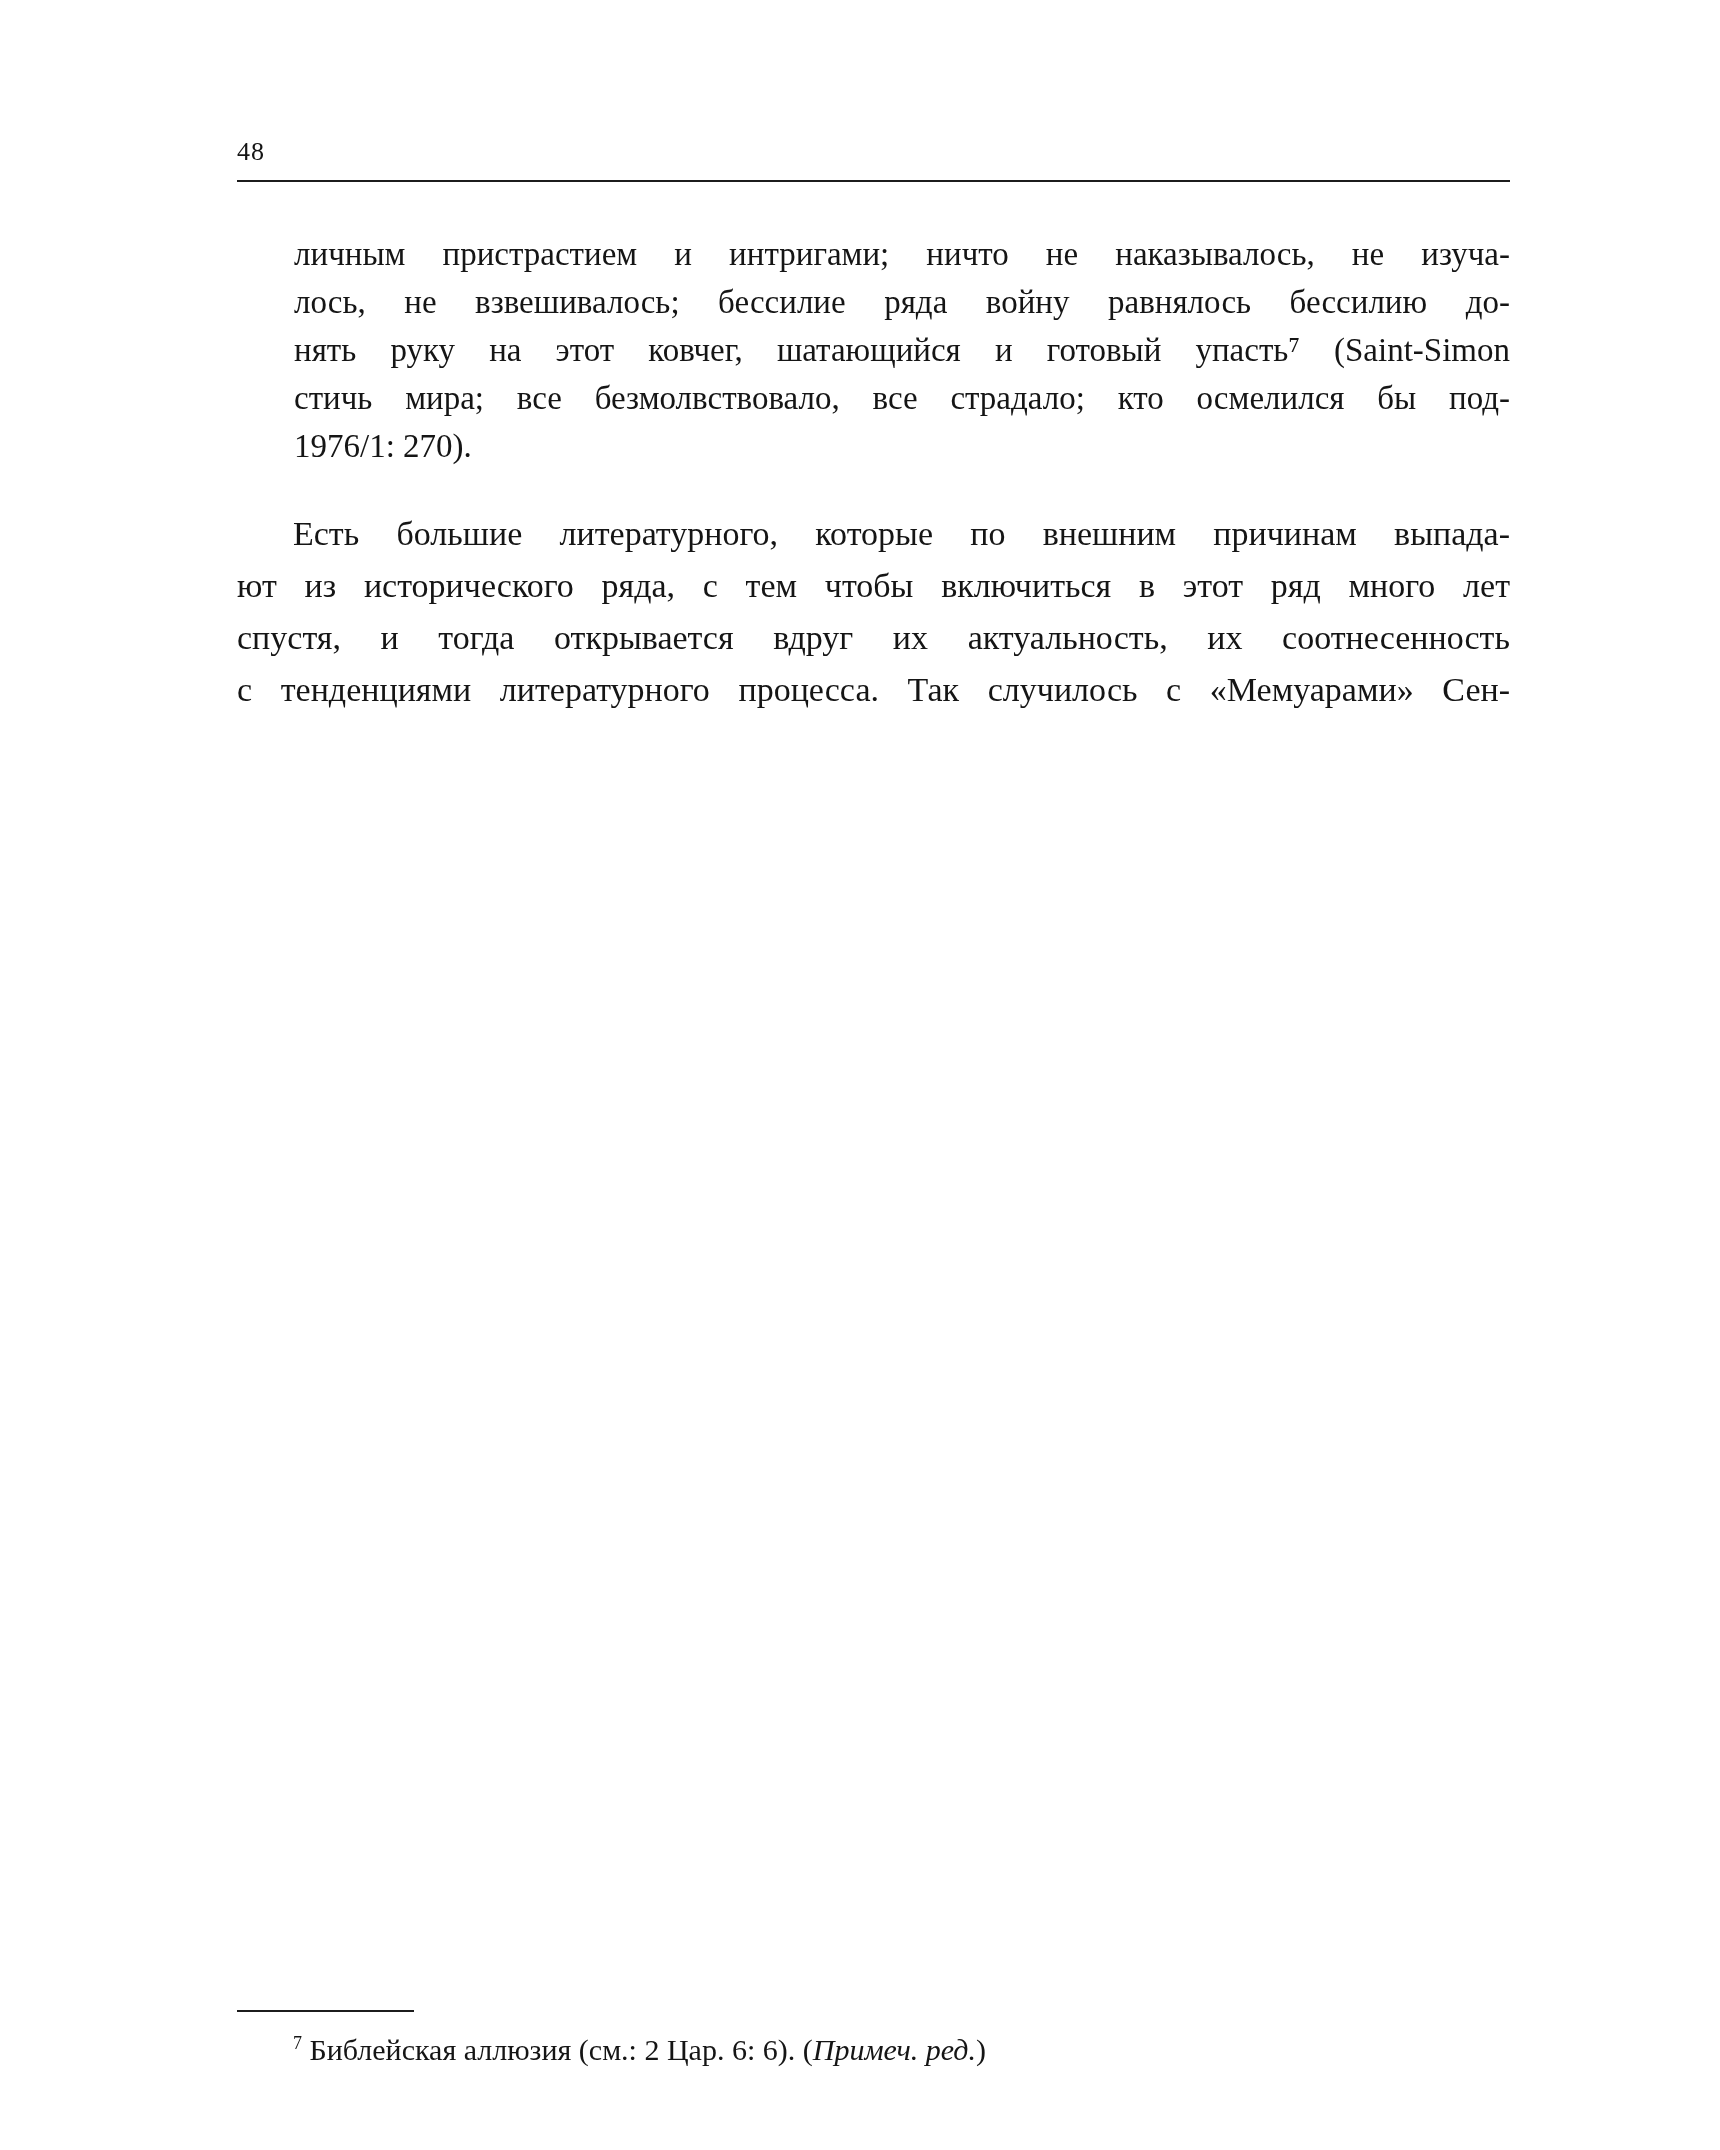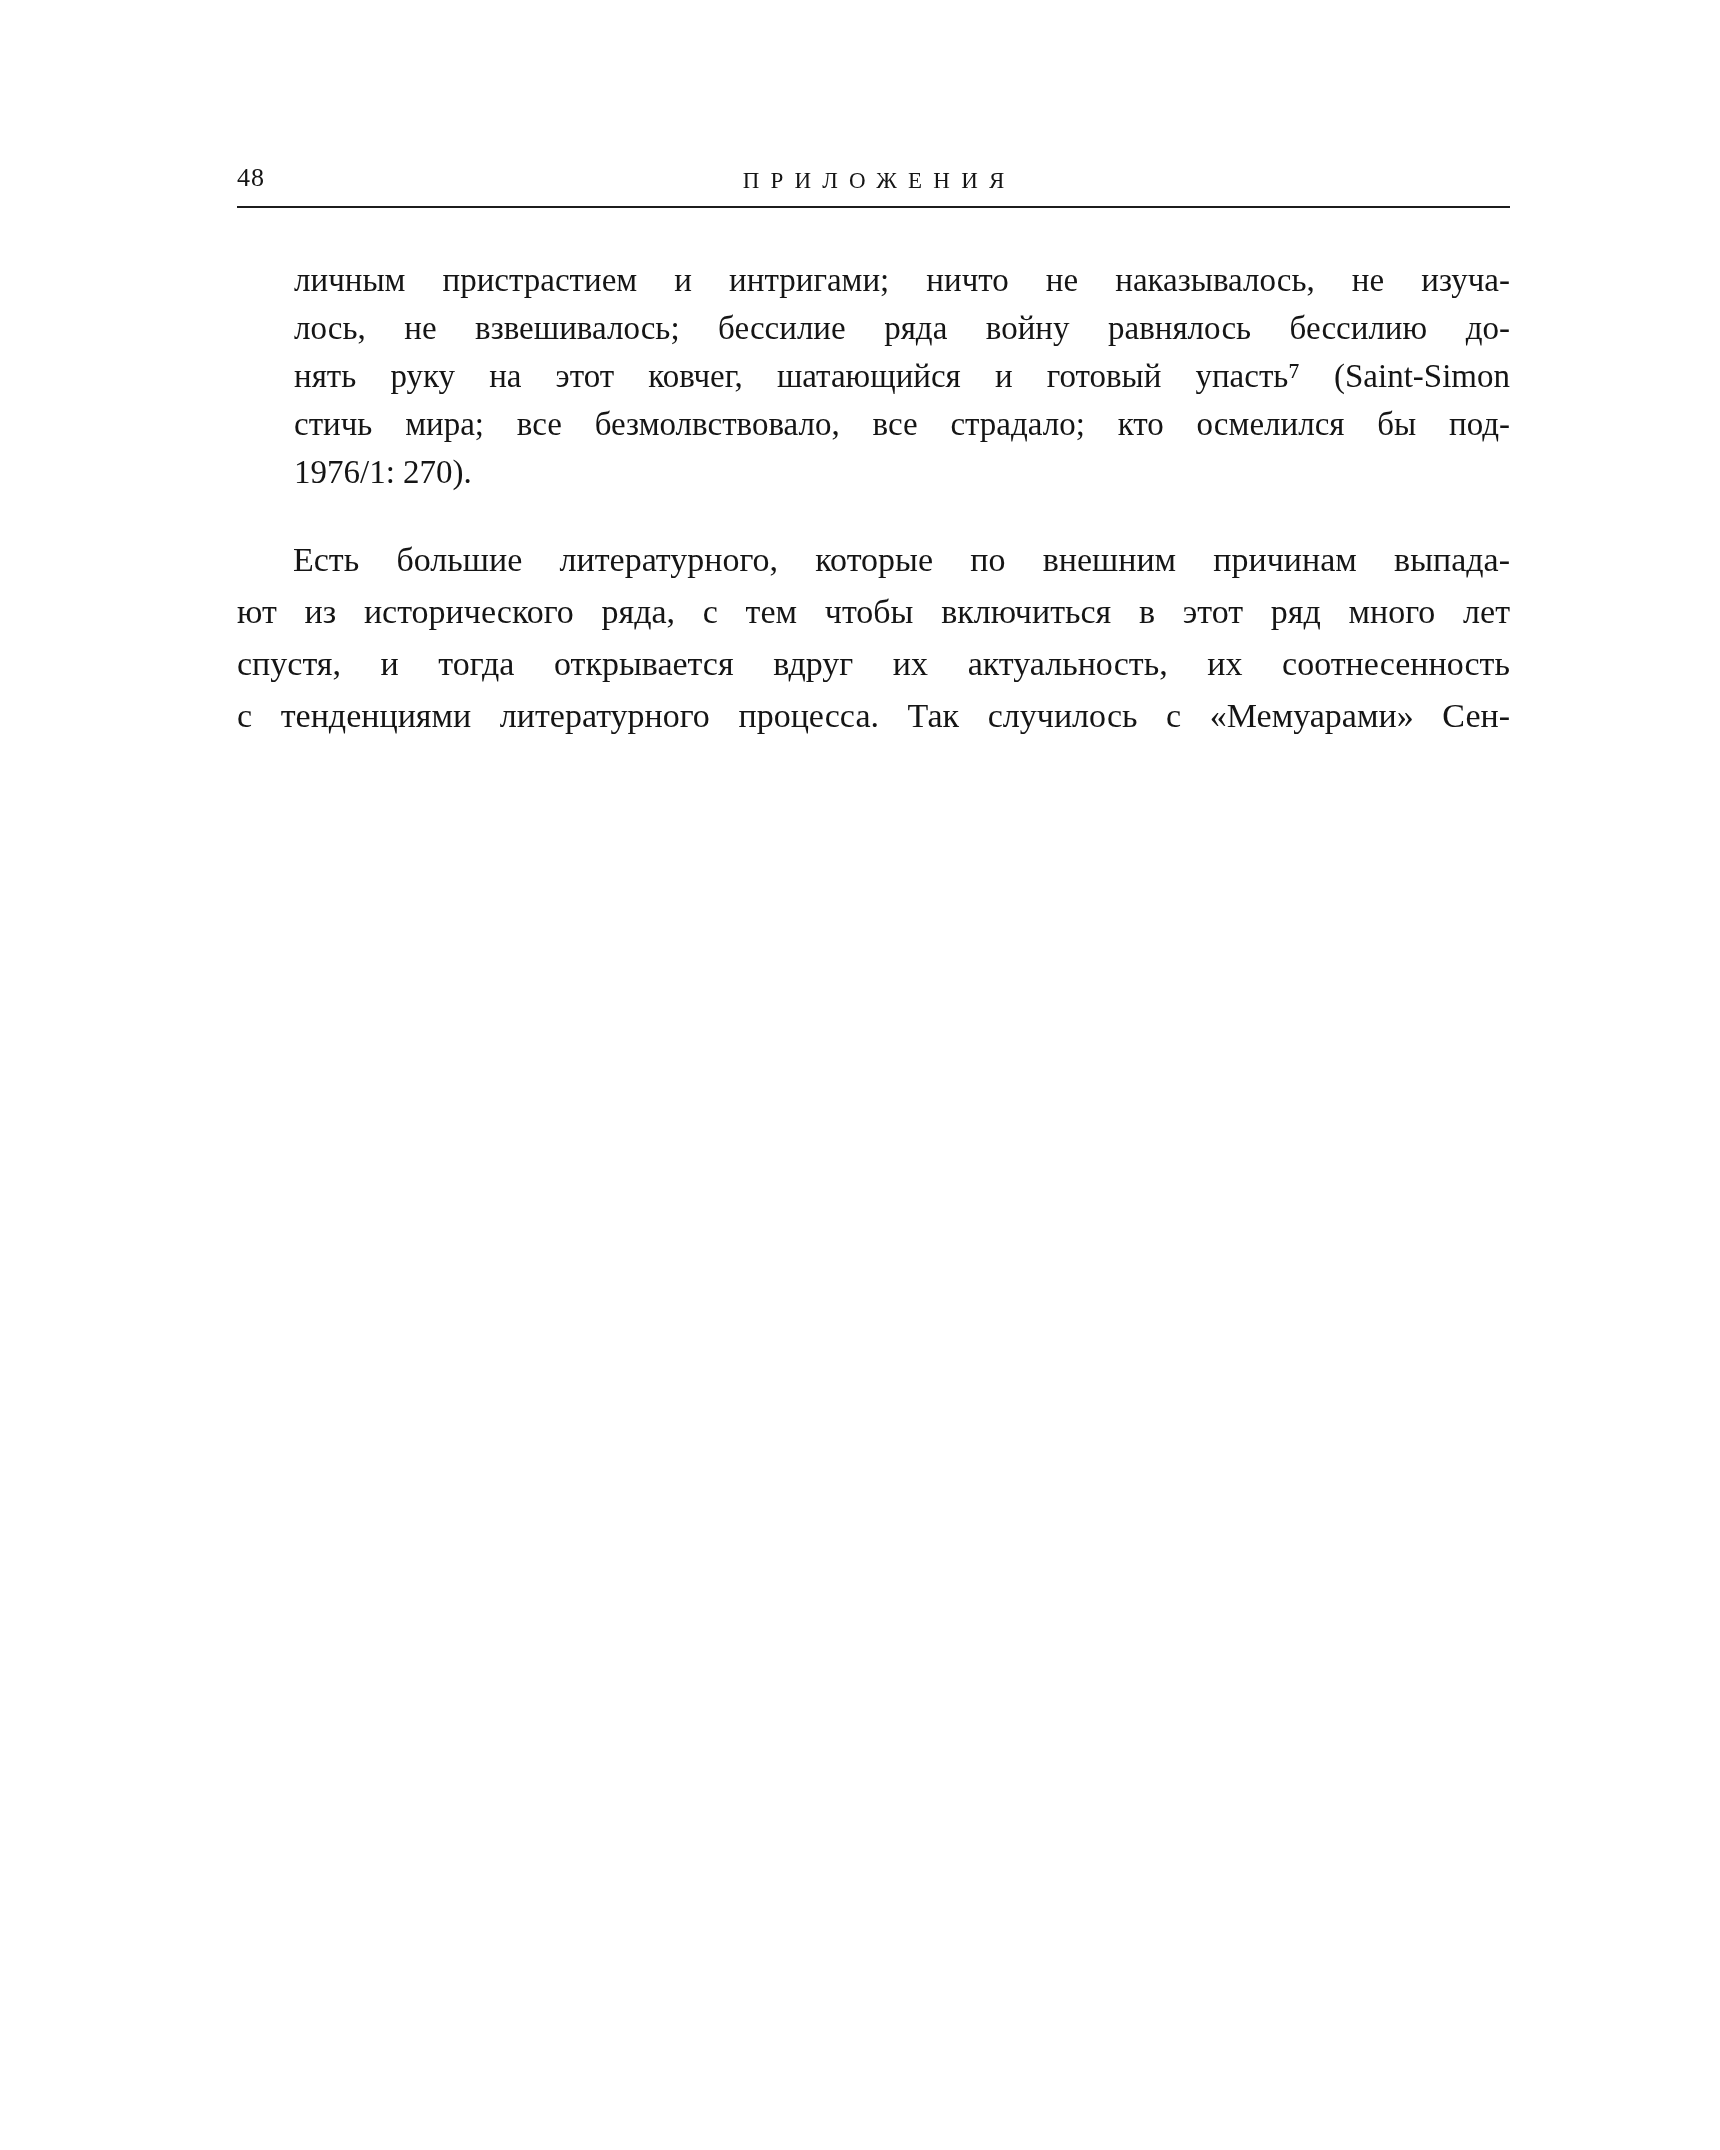--- a/index.html
+++ b/index.html
@@ -81,7 +81,6 @@
 
   <div class="header-row">
     <span class="page-number">48</span>
-    <span class="header-title">ПРИЛОЖЕНИЯ</span>
   </div>
 
   <div class="quote">

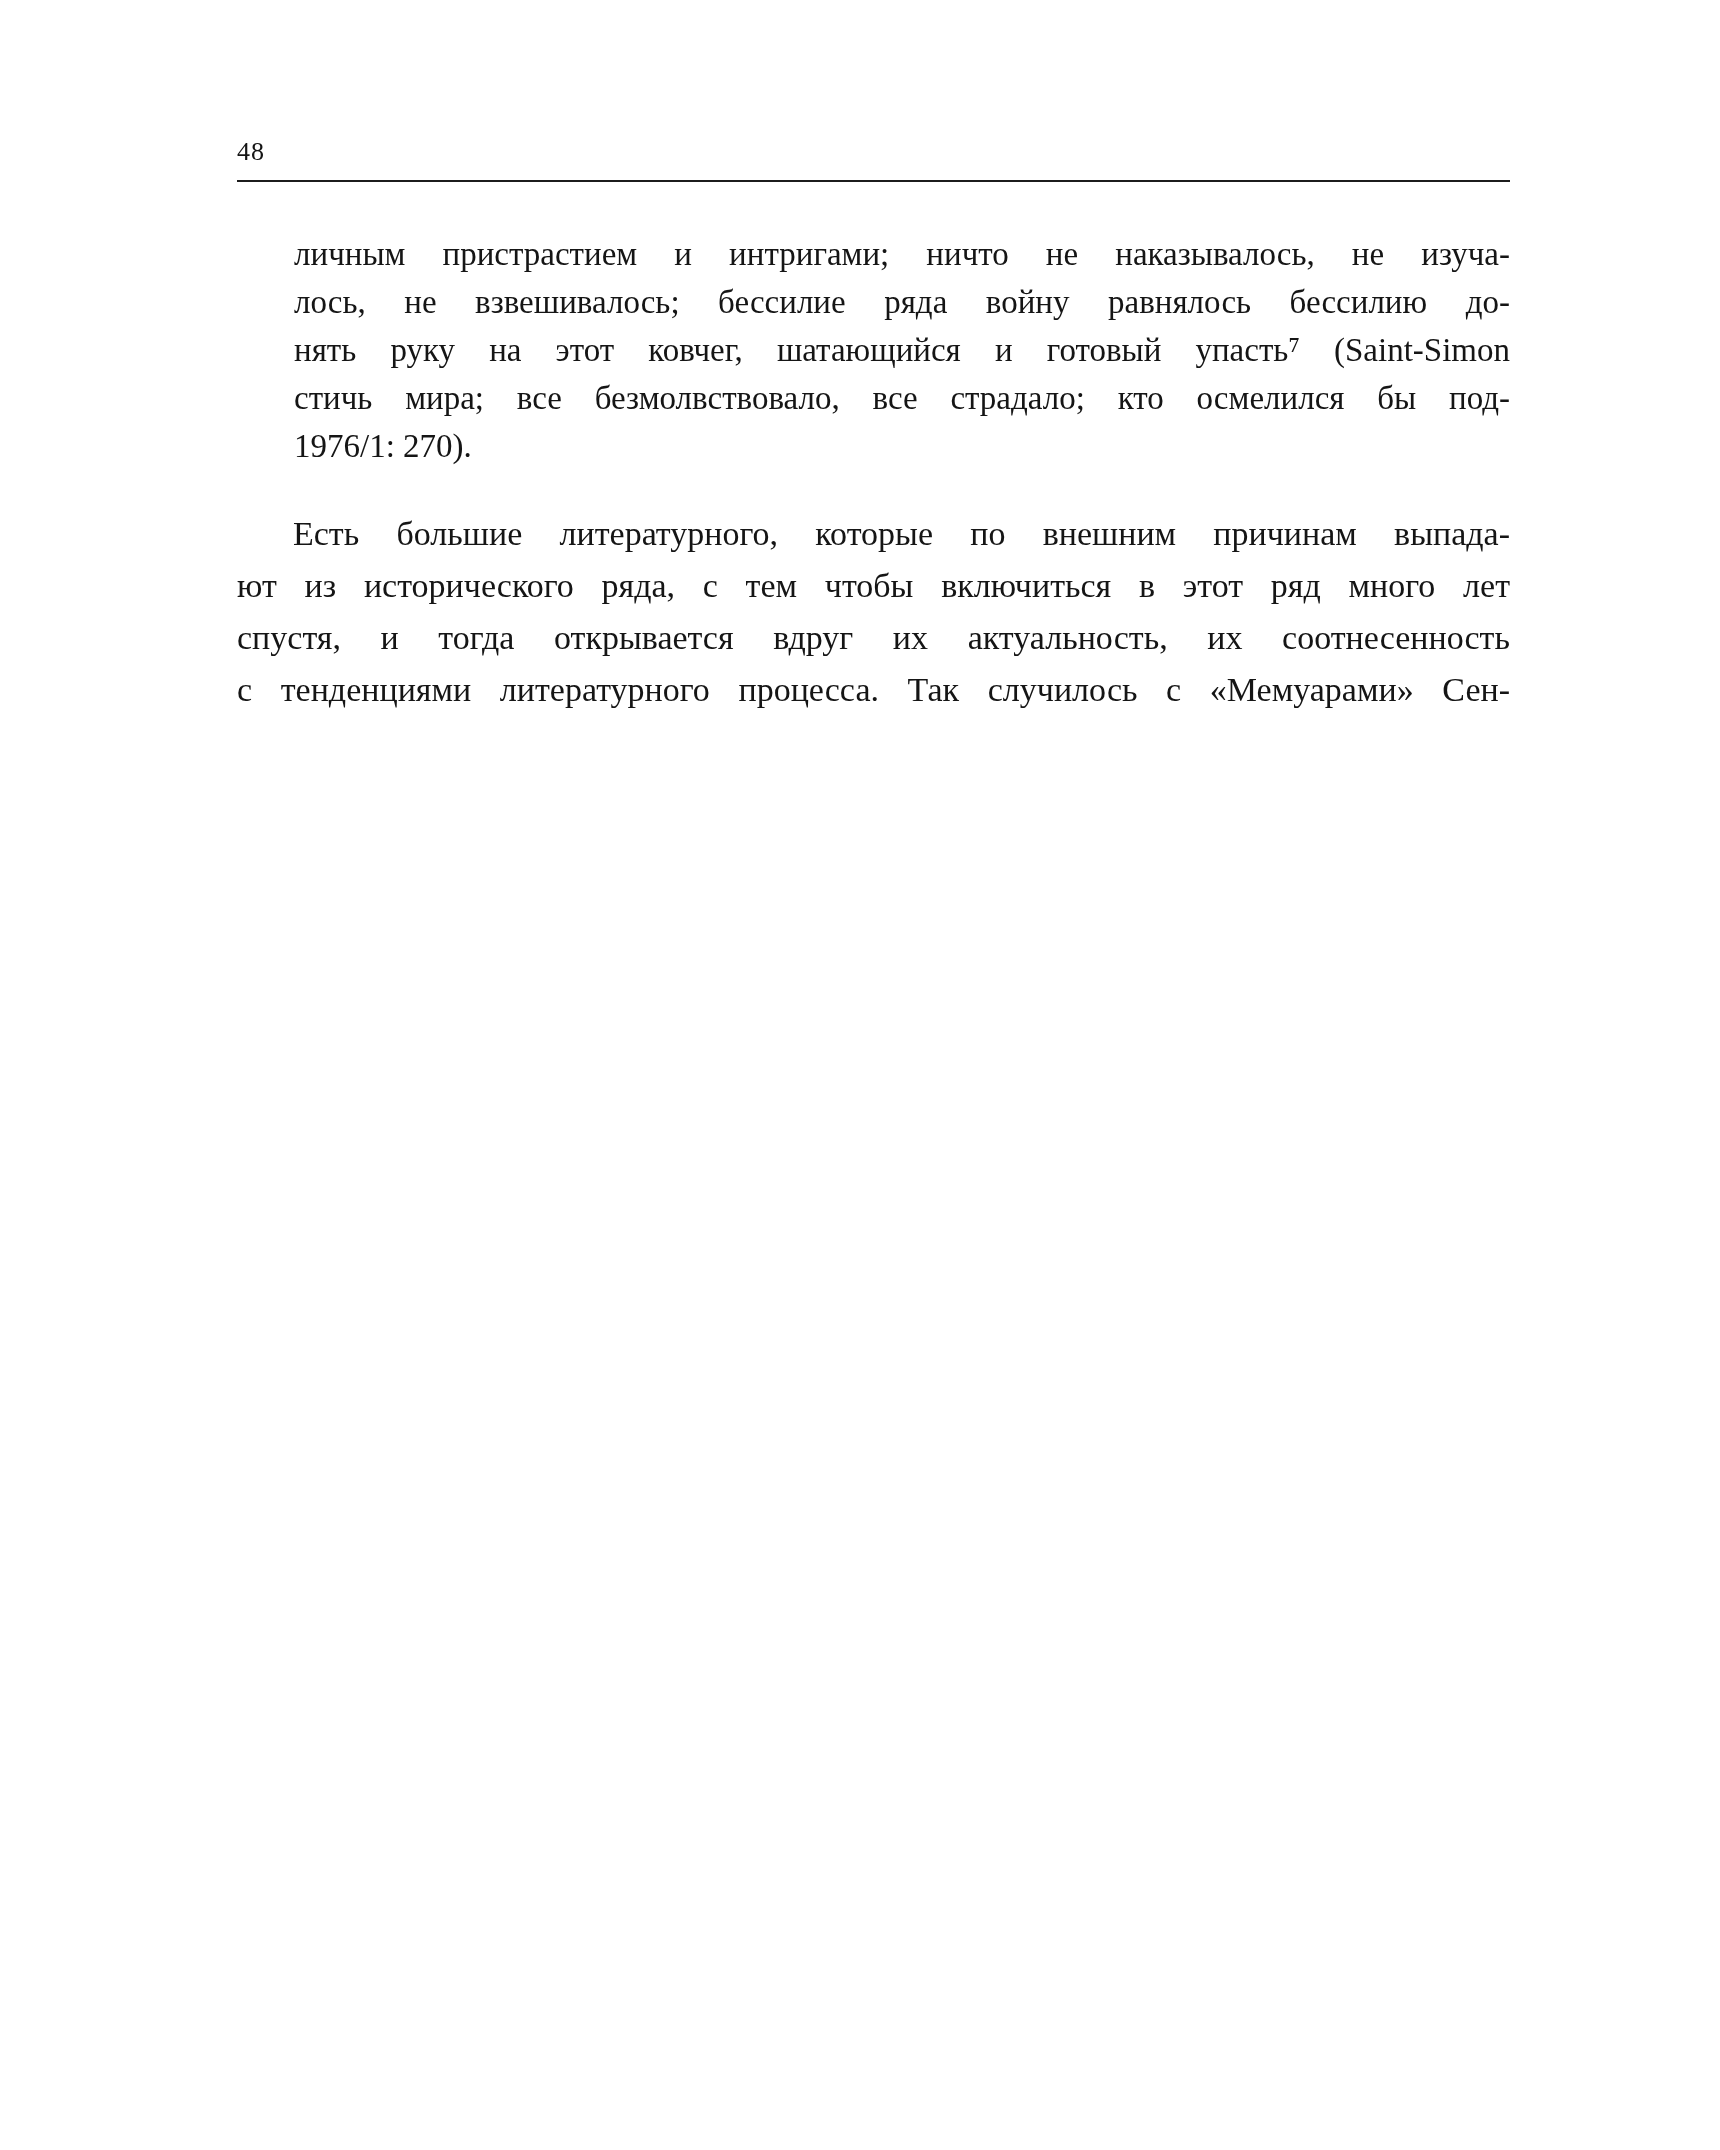--- a/index.html
+++ b/index.html
@@ -98,6 +98,12 @@
       <div class="line">с тенденциями литературного процесса. Так случилось с «Мемуарами» Сен-</div>
     </div>
 
+  <div class="footnote">
+    <div class="footnote-rule"></div>
+    <div class="footnote-text">
+      <sup>7</sup><span> Библейская аллюзия (см.: 2 Цар. 6: 6). (</span><em>Примеч. ред.</em><span>)</span>
+    </div>
+  </div>
 
 </div>
 

